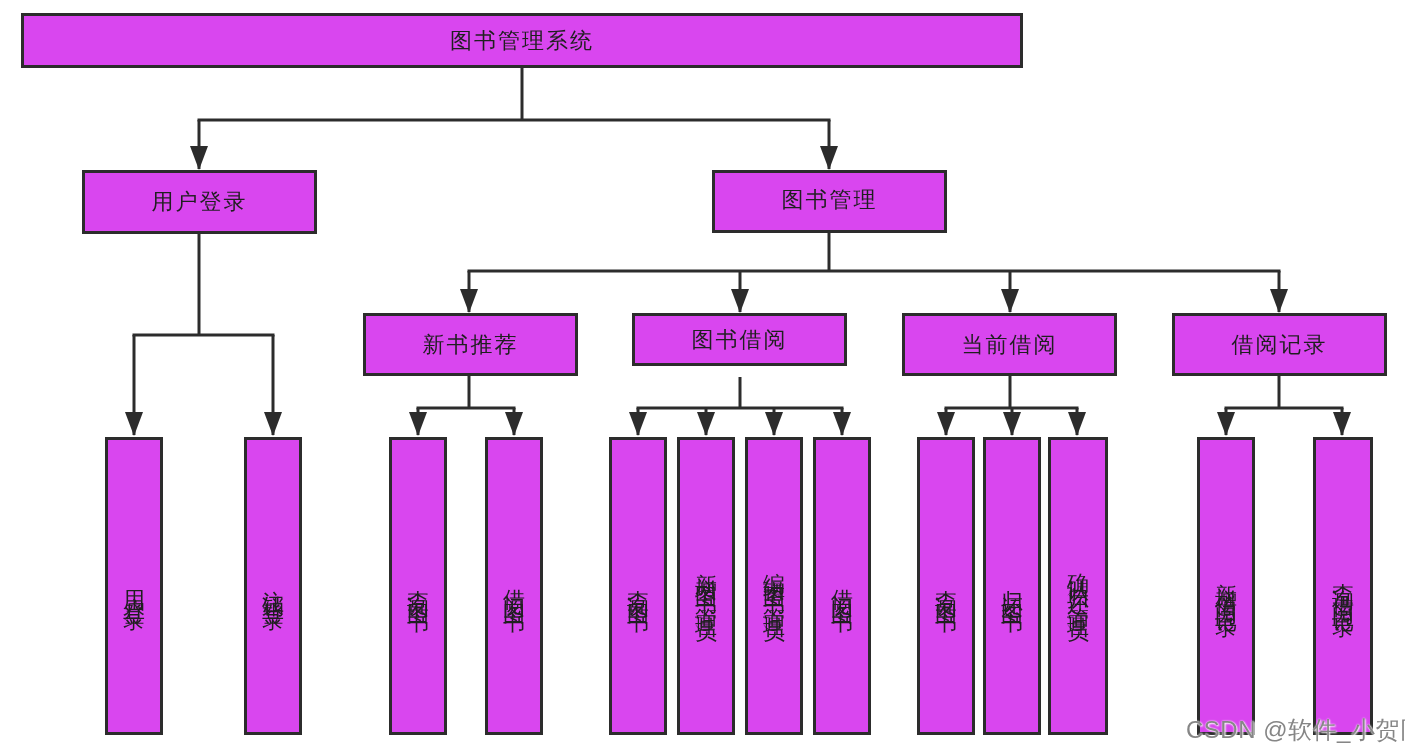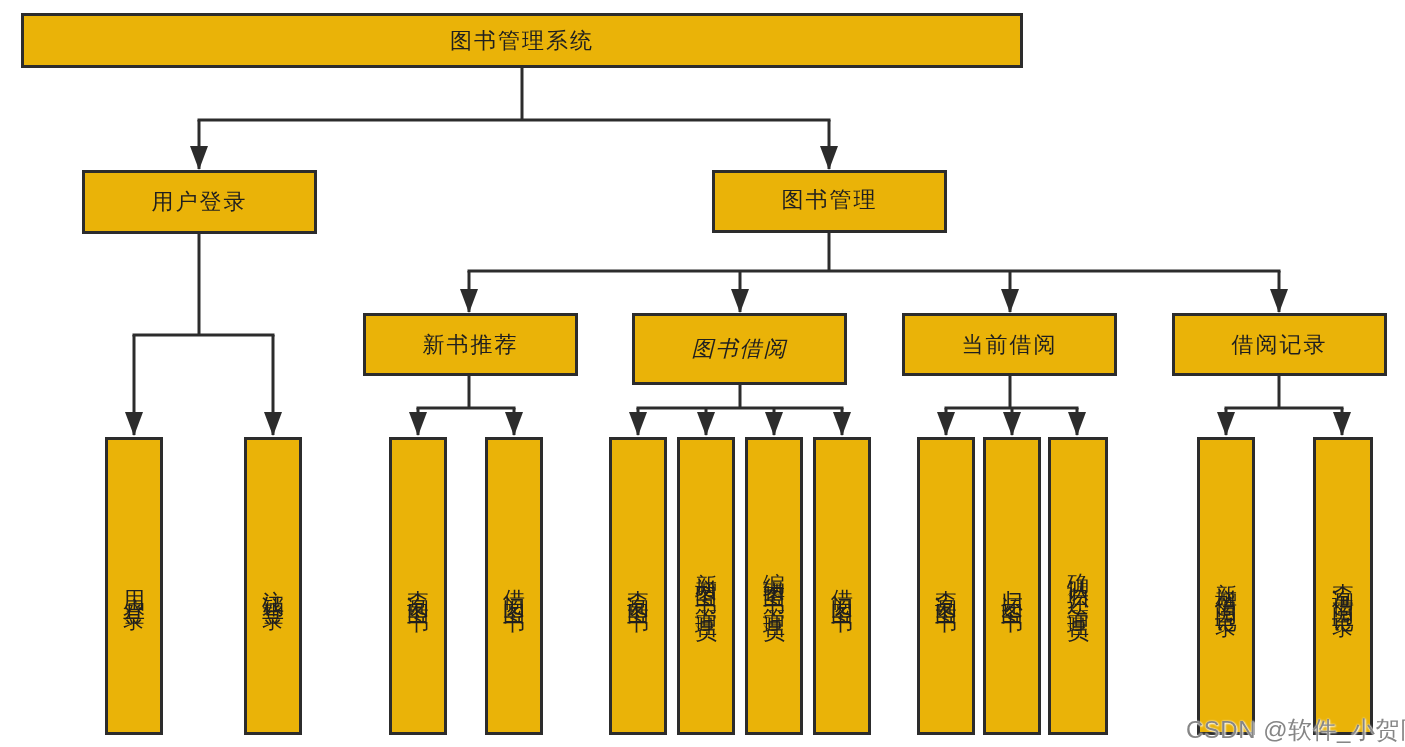--- a/index.html
+++ b/index.html
@@ -14,7 +14,7 @@
   svg.connectors { position: absolute; left: 0; top: 0; z-index: 0; }
   .node {
     position: absolute;
-    background: #eab308;
+    background: #d946ef;
     border: 3px solid #2c2c2c;
     box-sizing: border-box;
     display: flex;

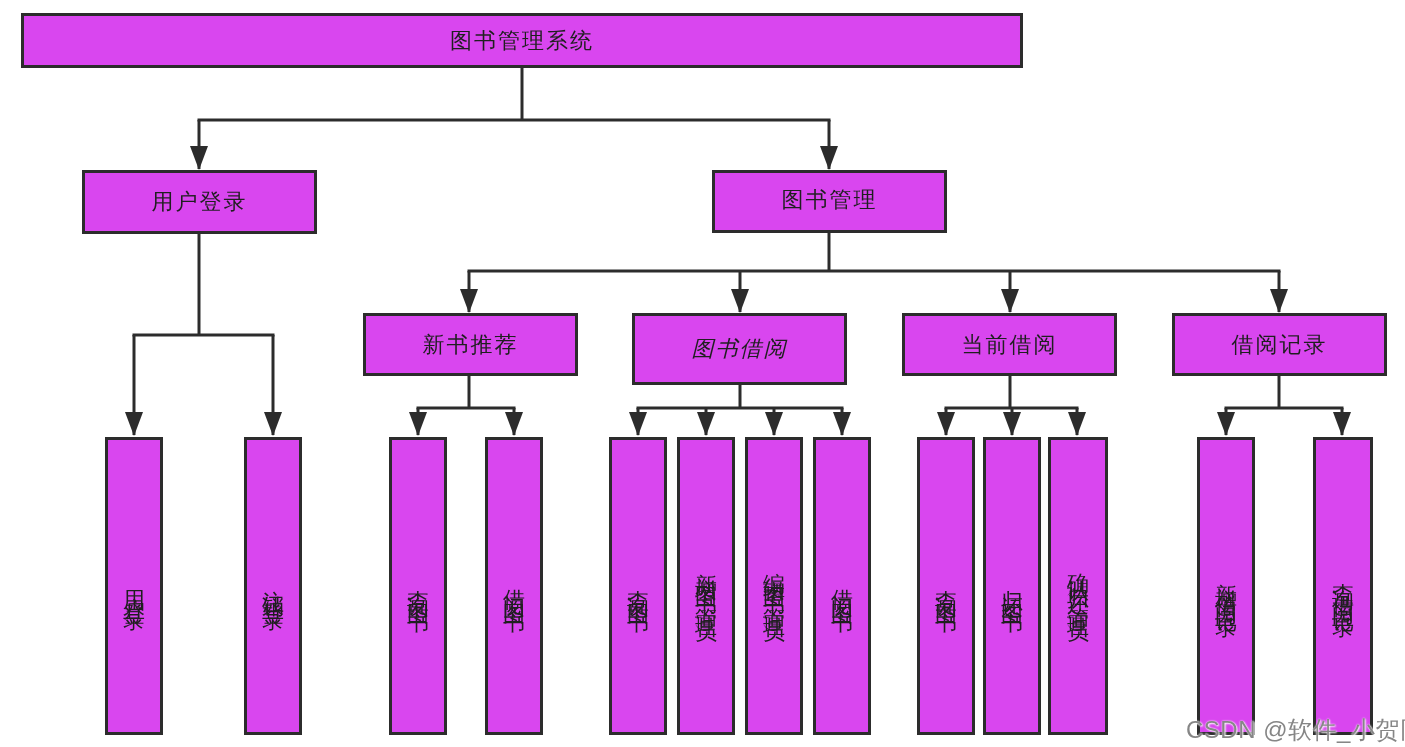--- a/index.html
+++ b/index.html
@@ -118,7 +118,7 @@
   <div class="node" style="left:363px; top:313px; width:215px; height:63px;">
     <span class="h-label">新书推荐</span>
   </div>
-  <div class="node" style="left:632px; top:313px; width:215px; height:72px;font-style:italic;">
+  <div class="node" style="left:632px; top:313px; width:215px; height:53px;">
     <span class="h-label">图书借阅</span>
   </div>
   <div class="node" style="left:1172px; top:313px; width:215px; height:63px;">

